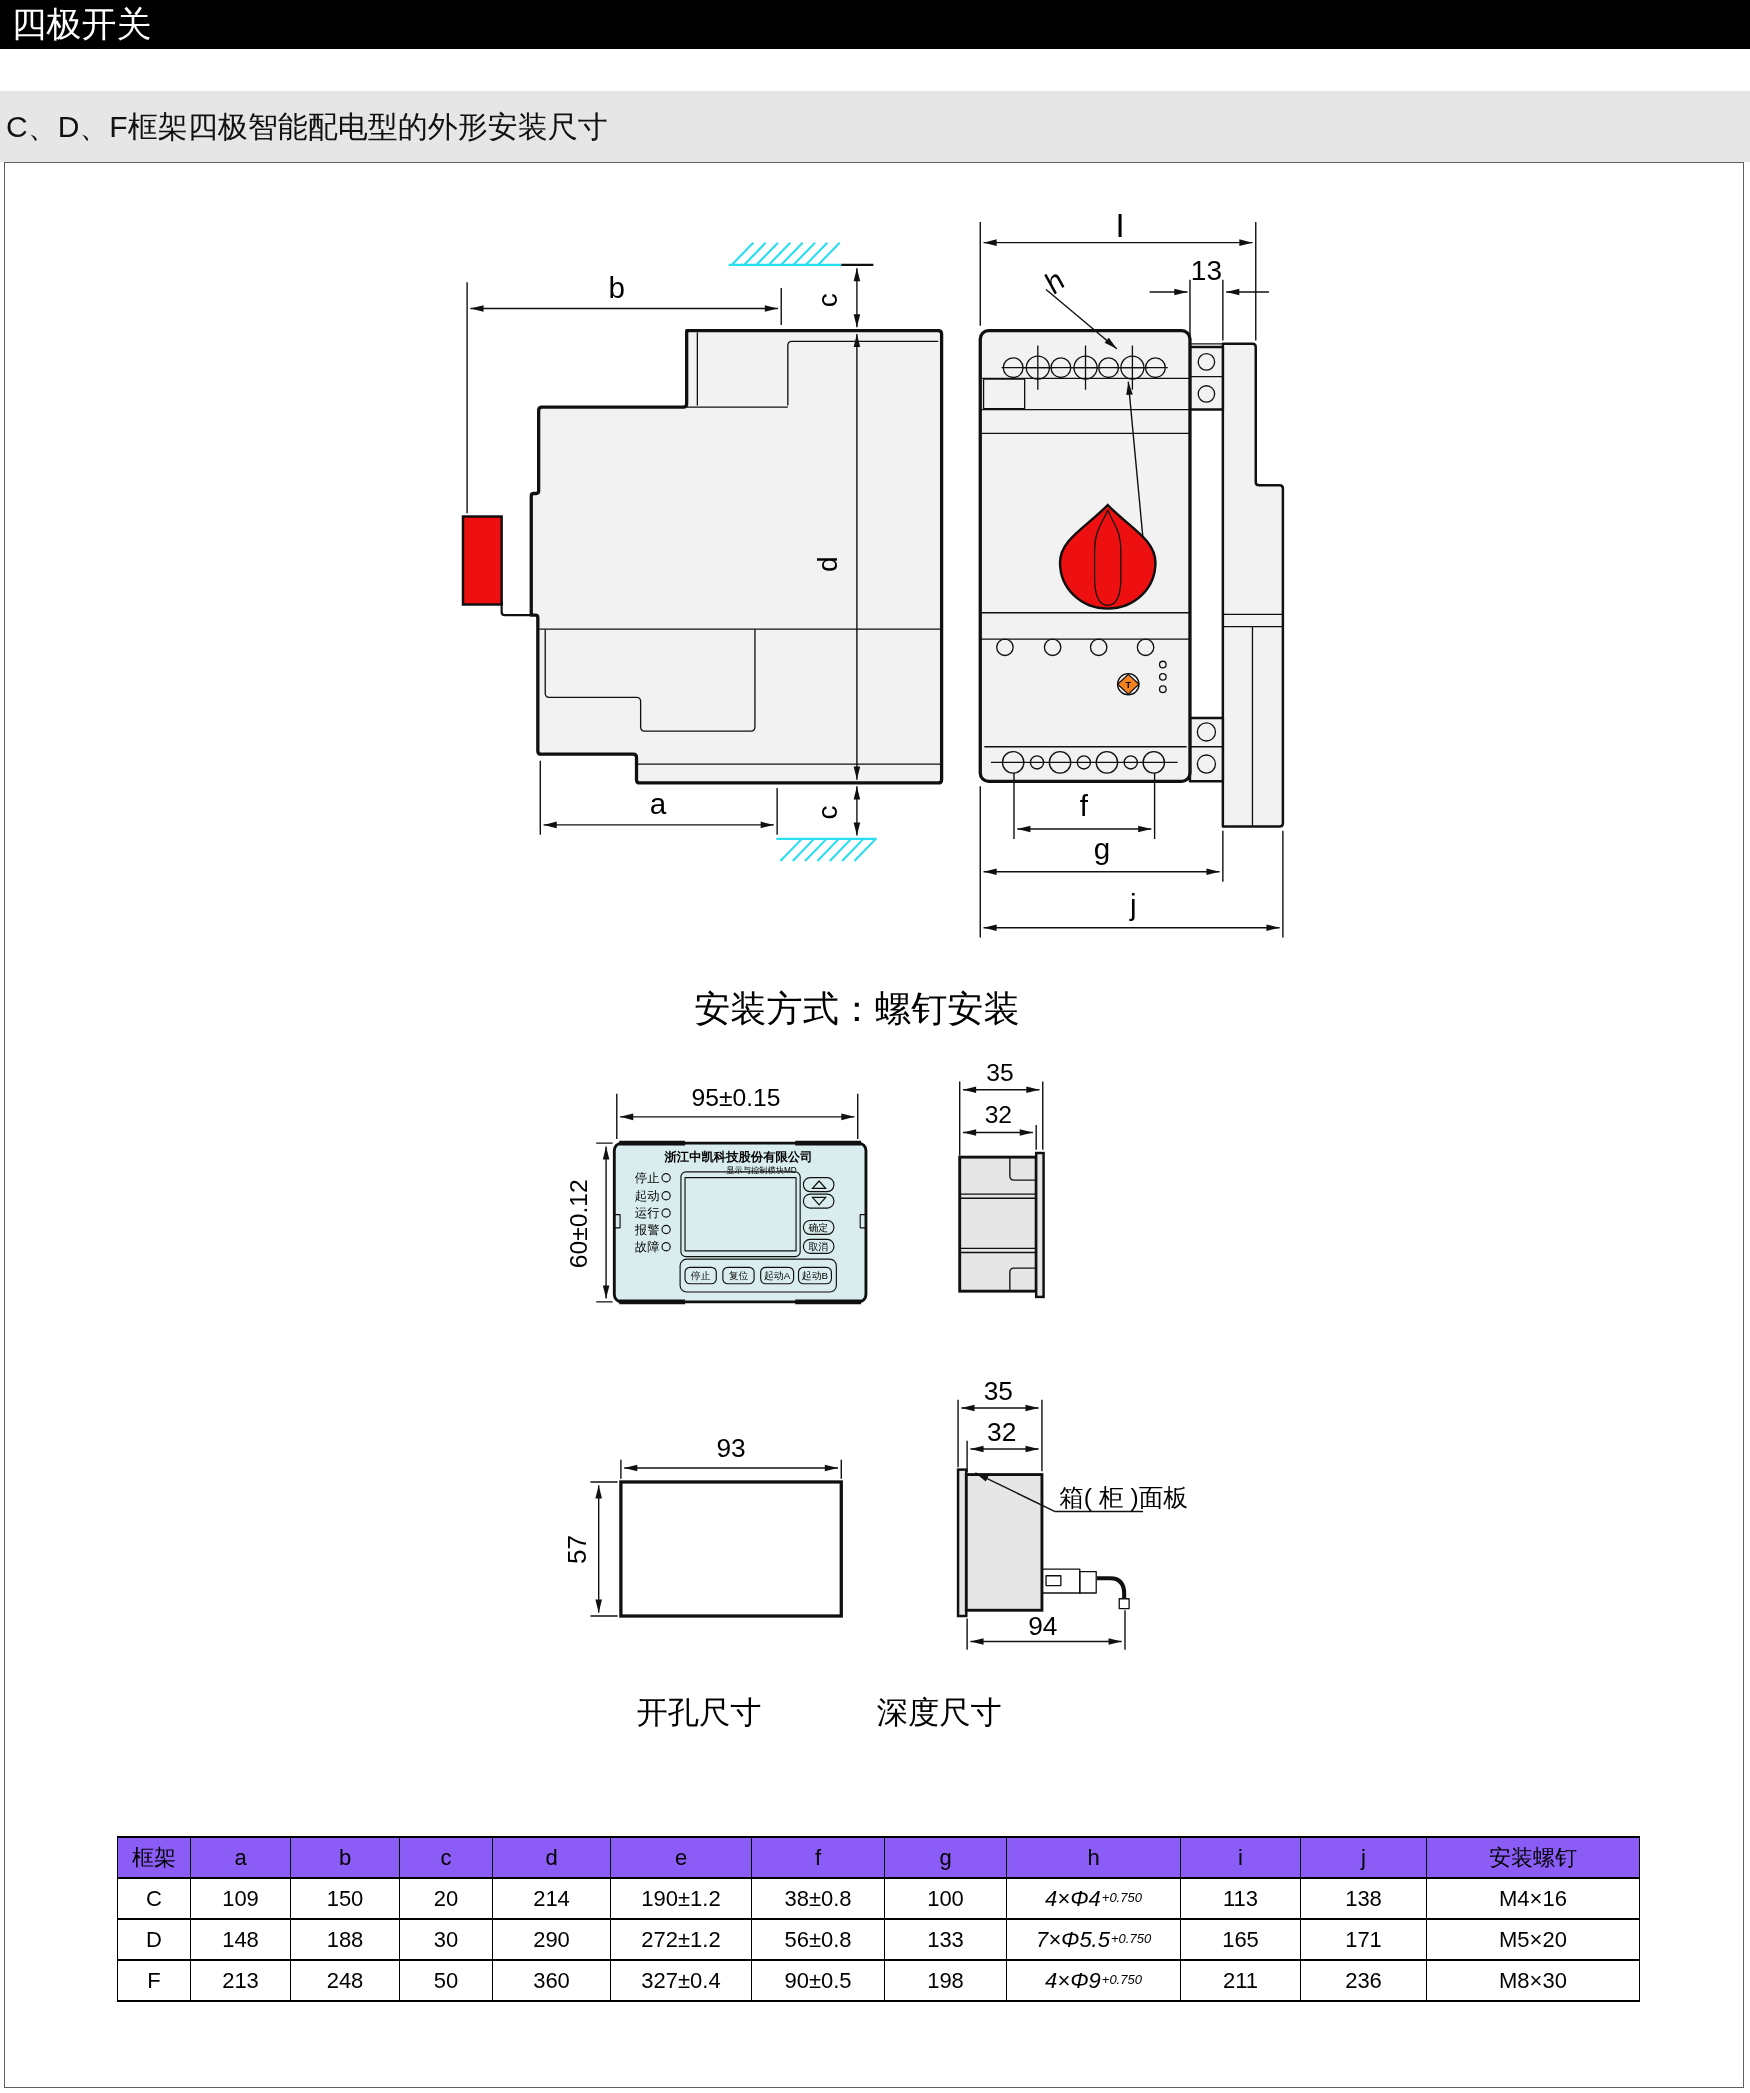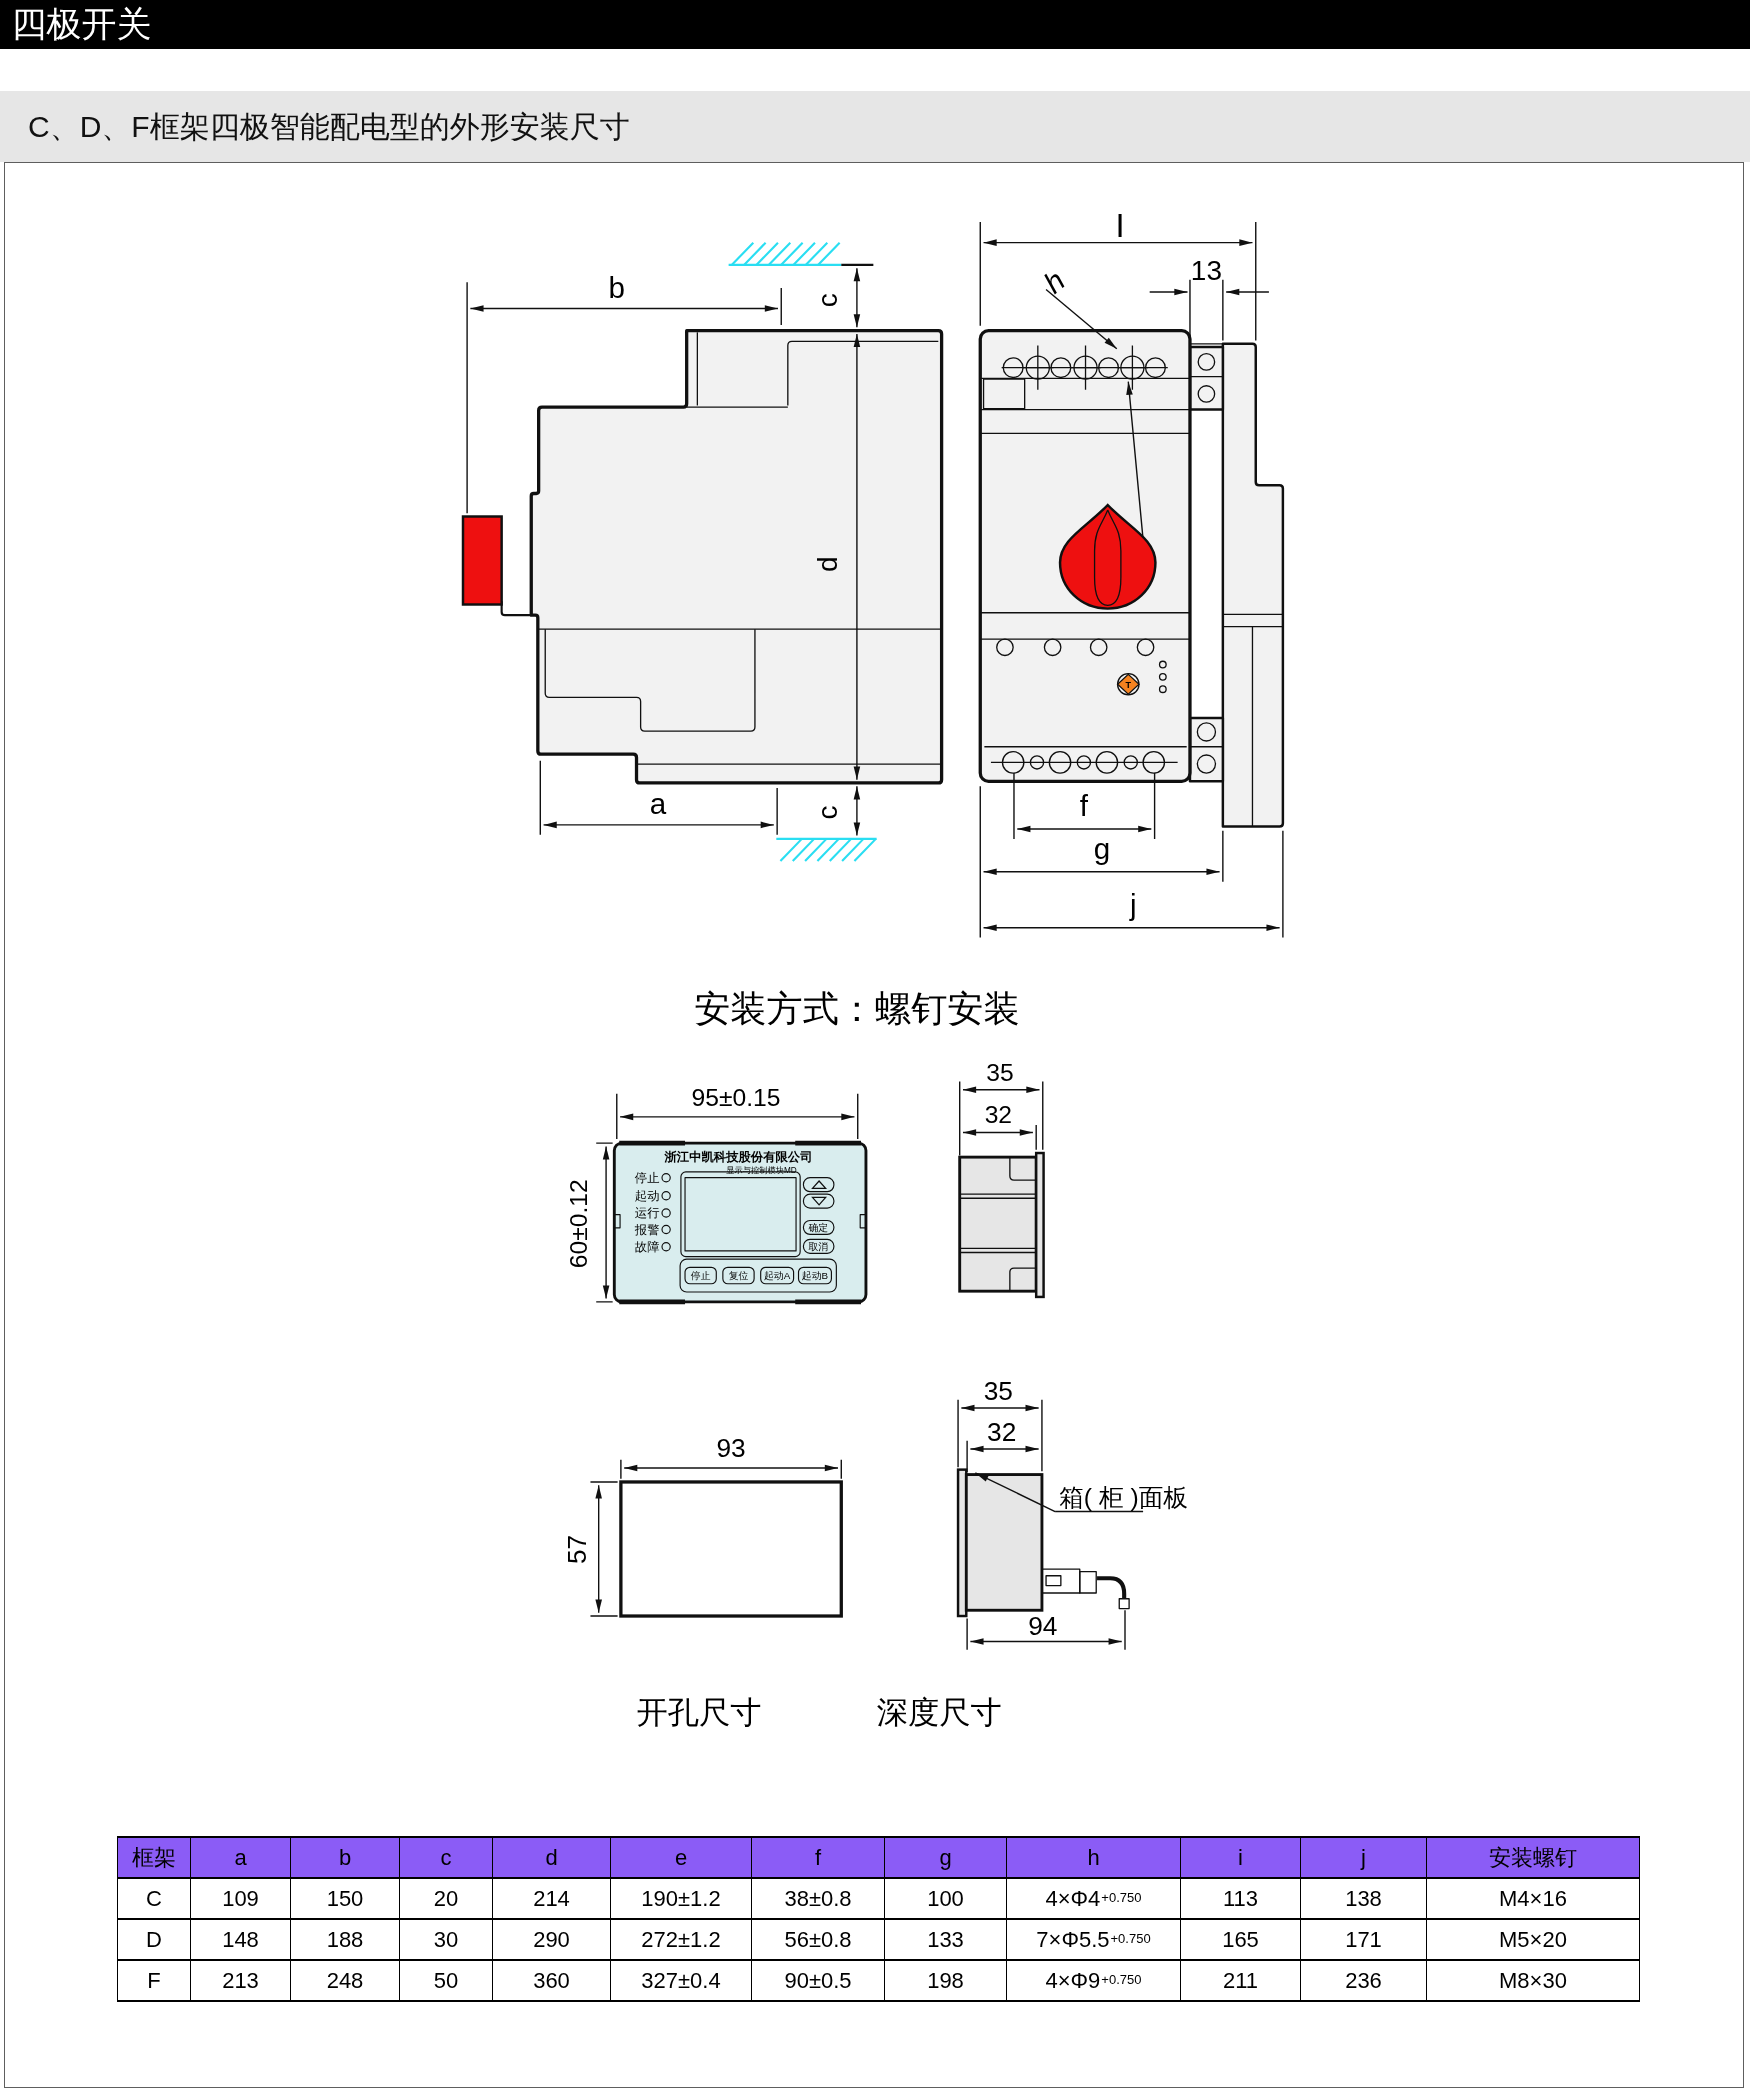--- a/index.html
+++ b/index.html
@@ -12,7 +12,7 @@
 
   .subtitle { position:absolute; left:0; top:91px; width:1750px; height:71px;
               background:#e6e6e6; color:#111; font-size:30px; line-height:71px;
-              padding-left:28px; box-sizing:border-box; }
+              padding-left:6px; box-sizing:border-box; }
 
   .frame { position:absolute; left:4.1px; top:162px; width:1740px; height:1926px;
            border:1.6px solid #5e5e5e; box-sizing:border-box; }

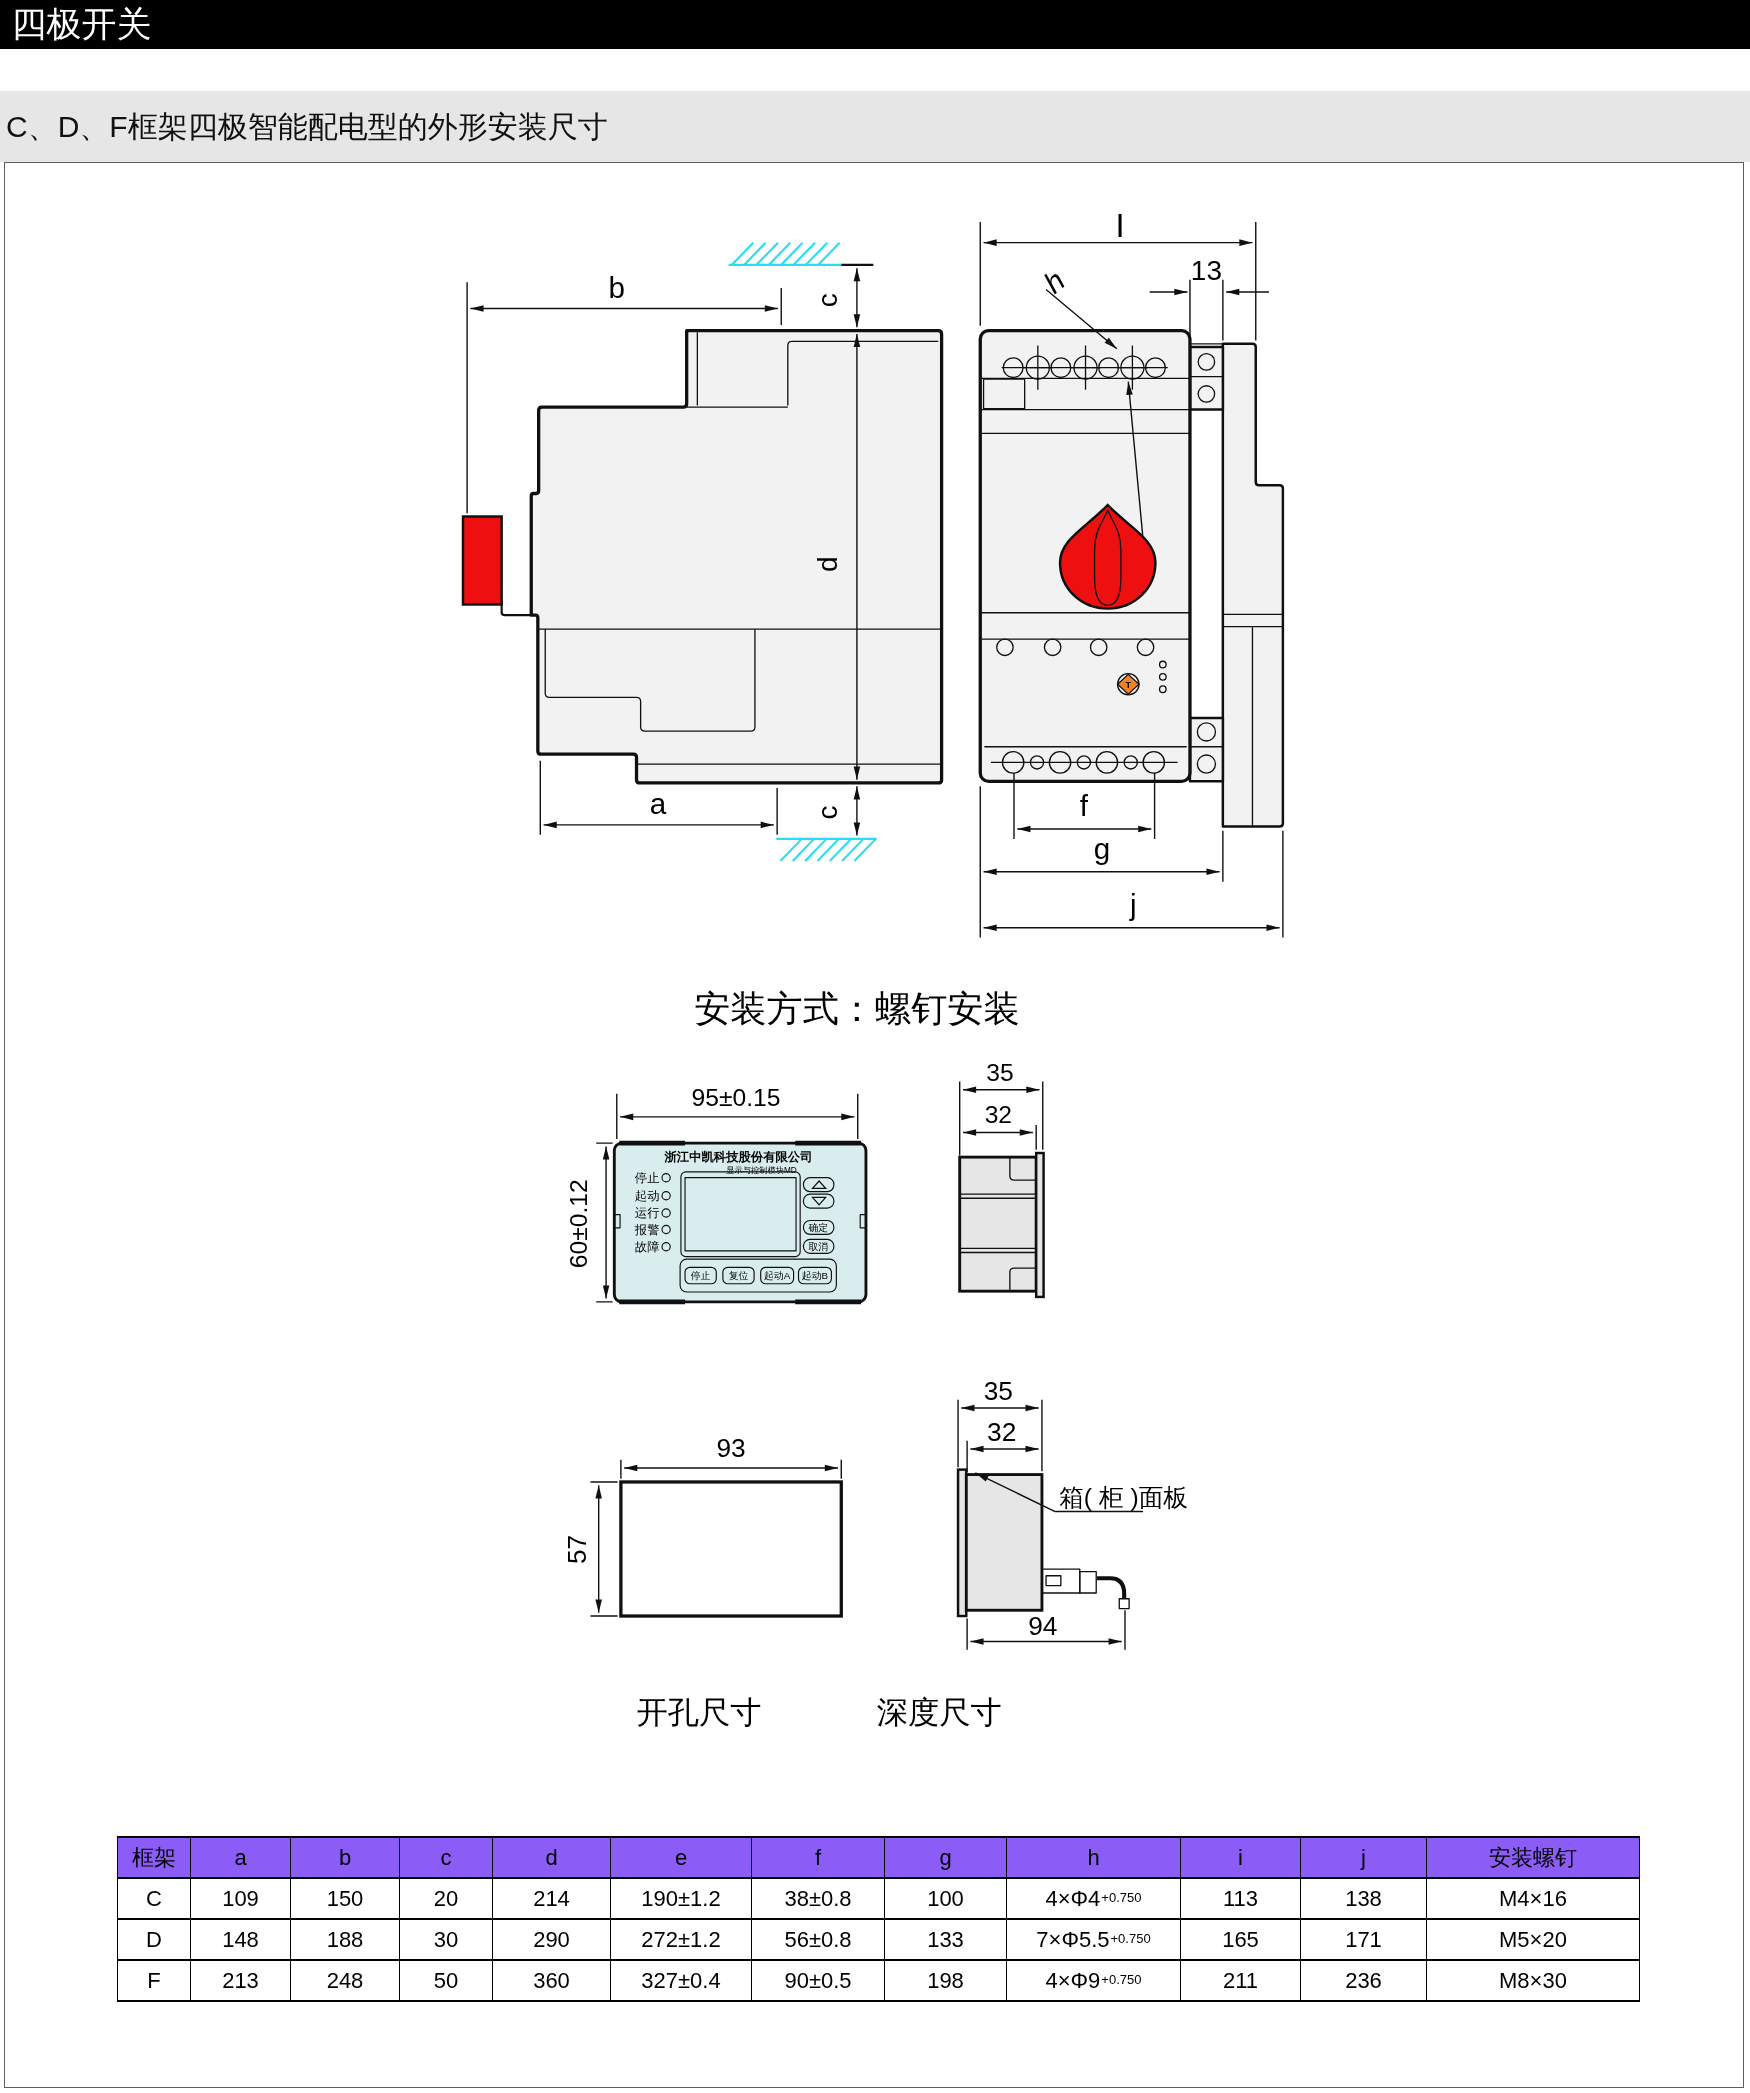--- a/index.html
+++ b/index.html
@@ -58,7 +58,7 @@
       text-align:center; vertical-align:middle; height:39px; padding:0;
       font-weight:normal; overflow:hidden; }
   .dim-table thead th { background:#8b5cf6; }
-  .tolwrap { display:inline-flex; align-items:center; justify-content:center; gap:1px; }
+  .tolwrap { display:inline-flex; align-items:center; justify-content:center; gap:1px;font-style:italic; }
   .tol { display:inline-flex; flex-direction:row; font-size:13px; line-height:1.1; text-align:left; }
 </style>
 </head>

